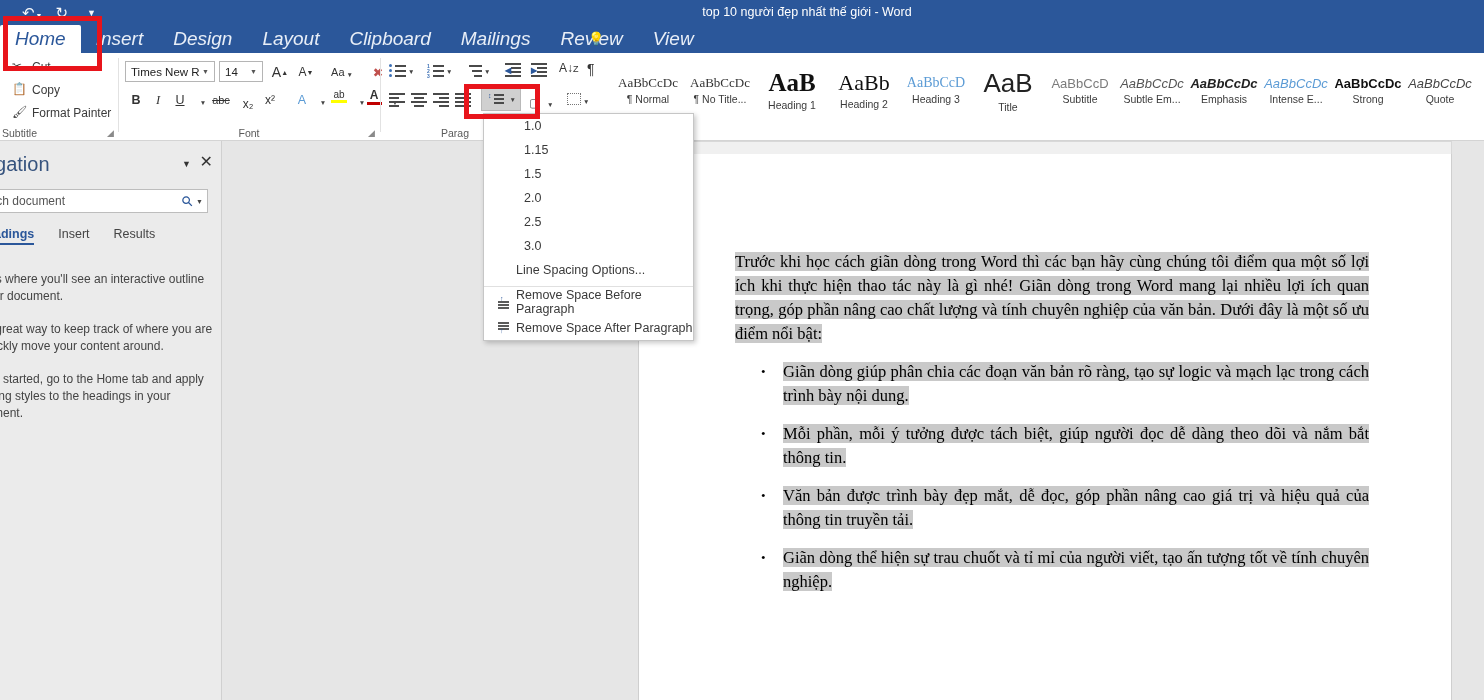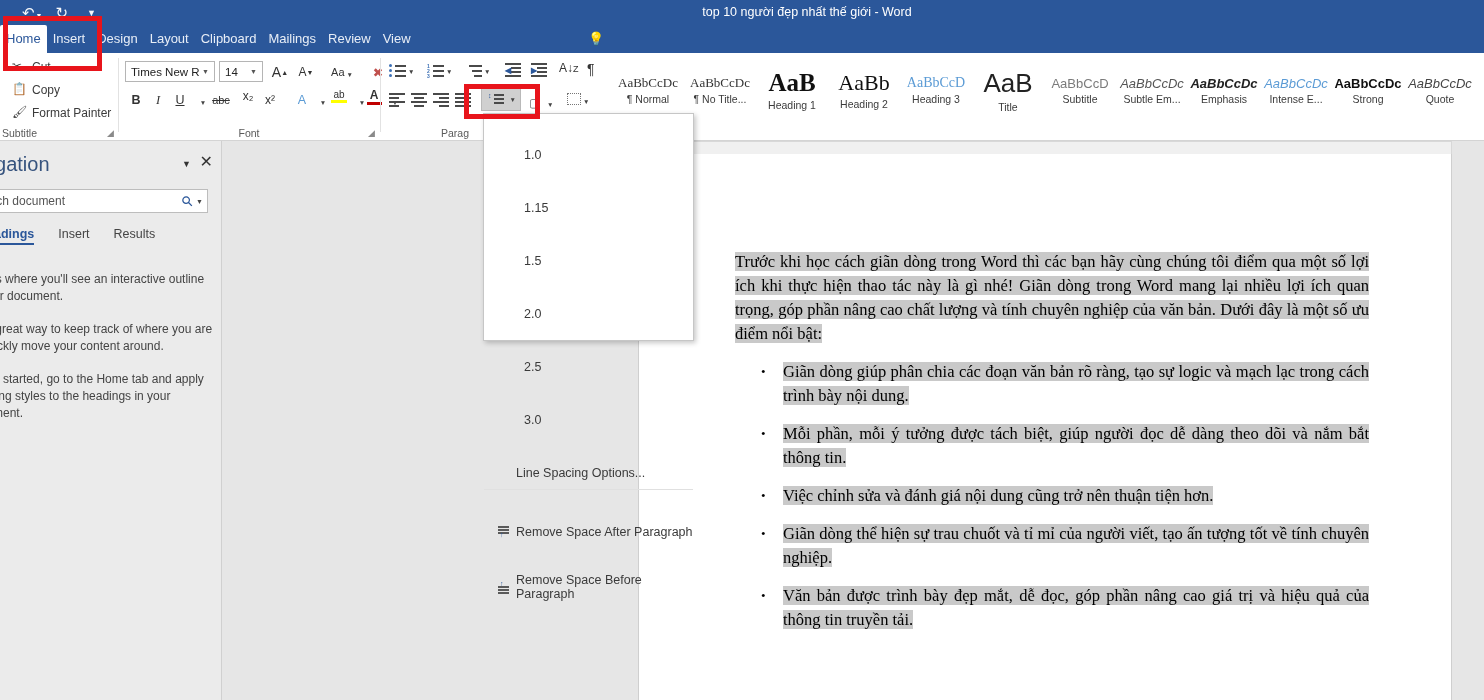--- a/index.html
+++ b/index.html
@@ -35,8 +35,8 @@
   }
   .tabs{ position:absolute; left:0; top:0; display:flex; align-items:flex-end; height:28px; }
   .tab{
-    padding:0 6px; height:28px; line-height:28px; font-size:13px; color:#e8eef7;
-    cursor:default; white-space:nowrap;
+    padding:0 15px; height:28px; line-height:28px; font-size:19px; color:#e8eef7;
+    cursor:default; white-space:nowrap;font-style:italic;
   }
   .tab.active{
     background:#ffffff; color:#2b579a; border-radius:2px 2px 0 0;

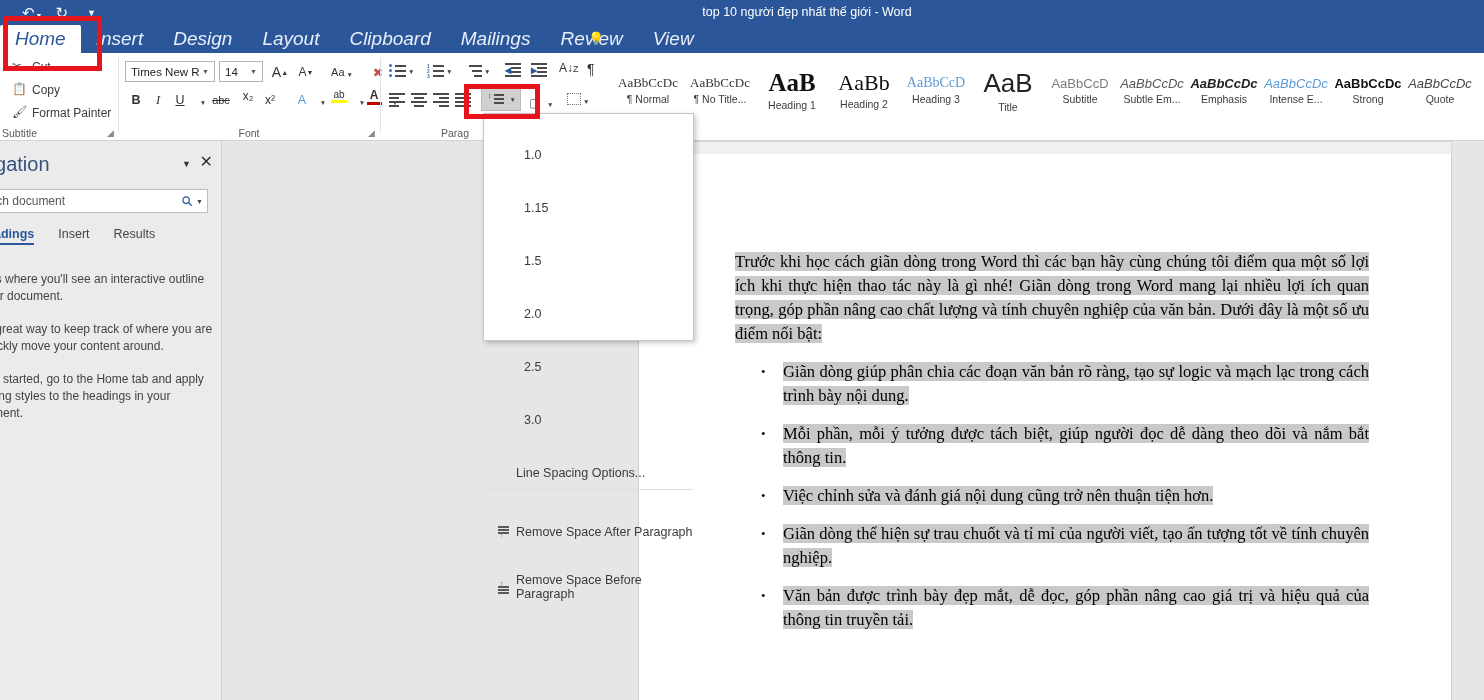--- a/index.html
+++ b/index.html
@@ -282,7 +282,7 @@
     <div class="fbtn" style="left:88px; top:36px; width:28px; text-decoration:line-through; font-size:11px;">
       <span>abc</span>
     </div>
-    <div class="fbtn" style="left:118px; top:32px; width:22px; font-size:12px;">
+    <div class="fbtn" style="left:118px; top:40px; width:22px; font-size:12px;">
       <span>x₂</span>
     </div>
     <div class="fbtn" style="left:140px; top:36px; width:22px; font-size:12px;">

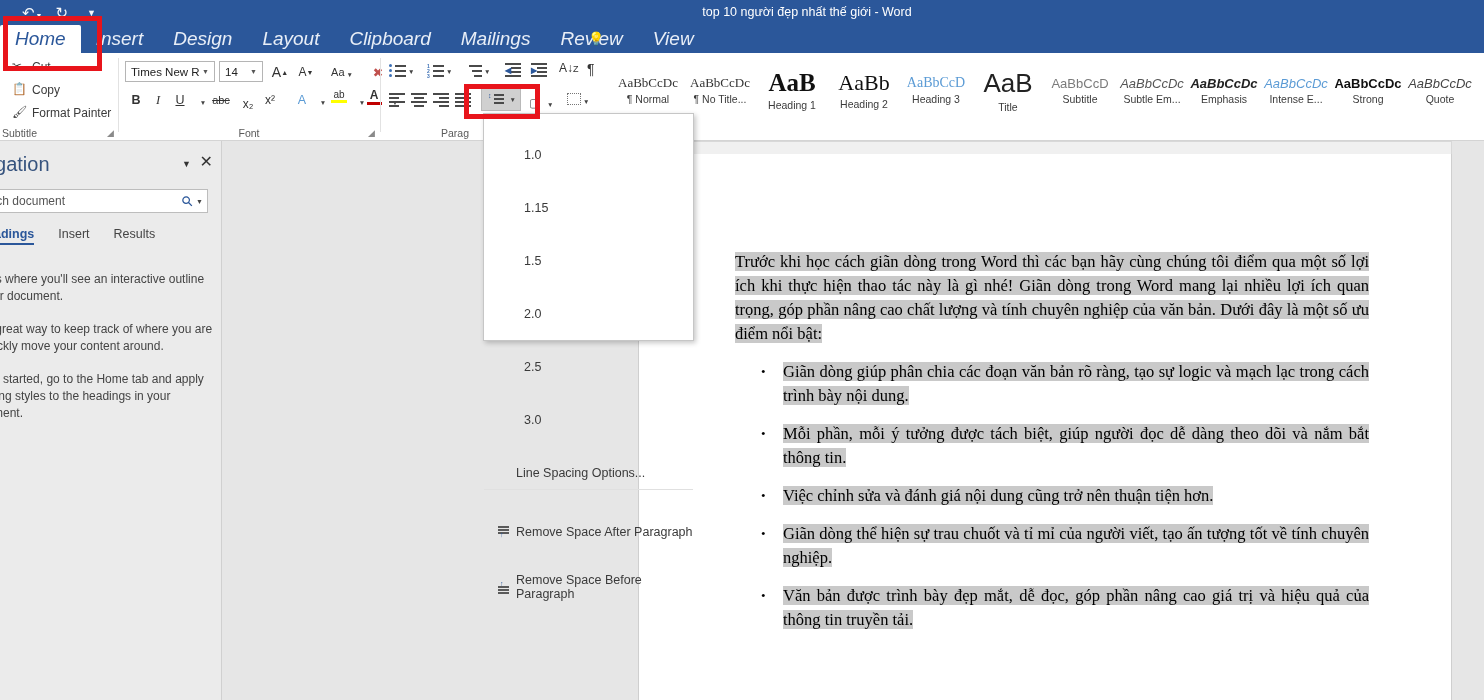--- a/index.html
+++ b/index.html
@@ -175,7 +175,7 @@
   }
   .ls-item{
     height:24px; display:flex; align-items:center; padding-left:32px;
-    font-size:12.5px; color:#3a3a3a;margin-top:29px;
+    font-size:12.5px; color:#3a3a3a;
   }
   .ls-item.num{ padding-left:40px; }
   .ls-sep{ height:1px; background:#e0e0e0; margin:4px 0 2px 0; }

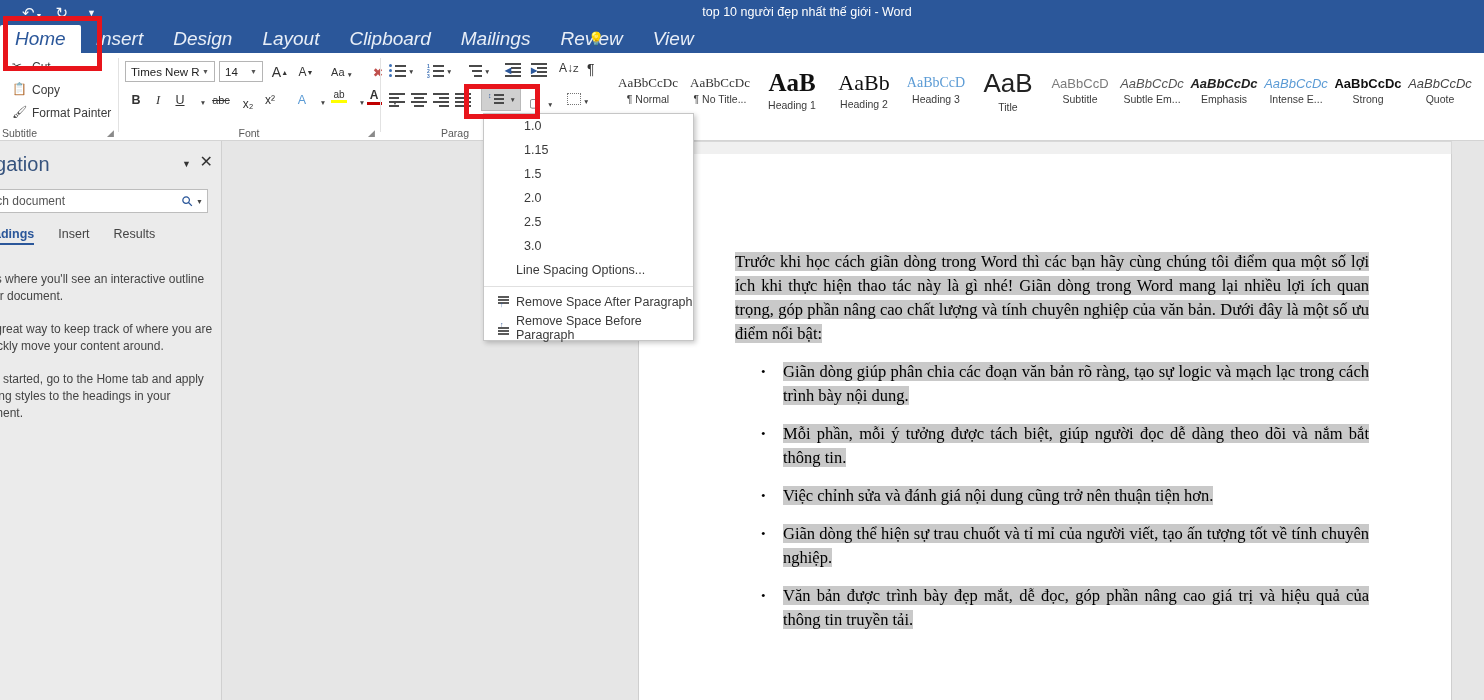--- a/index.html
+++ b/index.html
@@ -532,6 +532,15 @@
   <div class="ls-sep"></div>
   <div class="ls-item" style="position:relative; height:26px;">
     <span class="ls-ico">
+      <b style="position:absolute; left:6px; top:0; font-size:7px; color:#2b579a;">↑</b>
+      <span class="ln" style="top:6px;"></span>
+        <span class="ln" style="top:9px;"></span>
+        <span class="ln" style="top:12px;"></span>
+    </span>
+    <span>Remove Space Before Paragraph</span>
+  </div>
+  <div class="ls-item" style="position:relative; height:26px;">
+    <span class="ls-ico">
       <span class="ln" style="top:1px;"></span>
         <span class="ln" style="top:4px;"></span>
         <span class="ln" style="top:7px;"></span>
@@ -539,15 +548,6 @@
     </span>
     <span>Remove Space After Paragraph</span>
   </div>
-  <div class="ls-item" style="position:relative; height:26px;">
-    <span class="ls-ico">
-      <b style="position:absolute; left:6px; top:0; font-size:7px; color:#2b579a;">↑</b>
-      <span class="ln" style="top:6px;"></span>
-        <span class="ln" style="top:9px;"></span>
-        <span class="ln" style="top:12px;"></span>
-    </span>
-    <span>Remove Space Before Paragraph</span>
-  </div>
 </div>
 
 <div class="redbox" style="left:3px; top:16px; width:99px; height:55px;"></div>

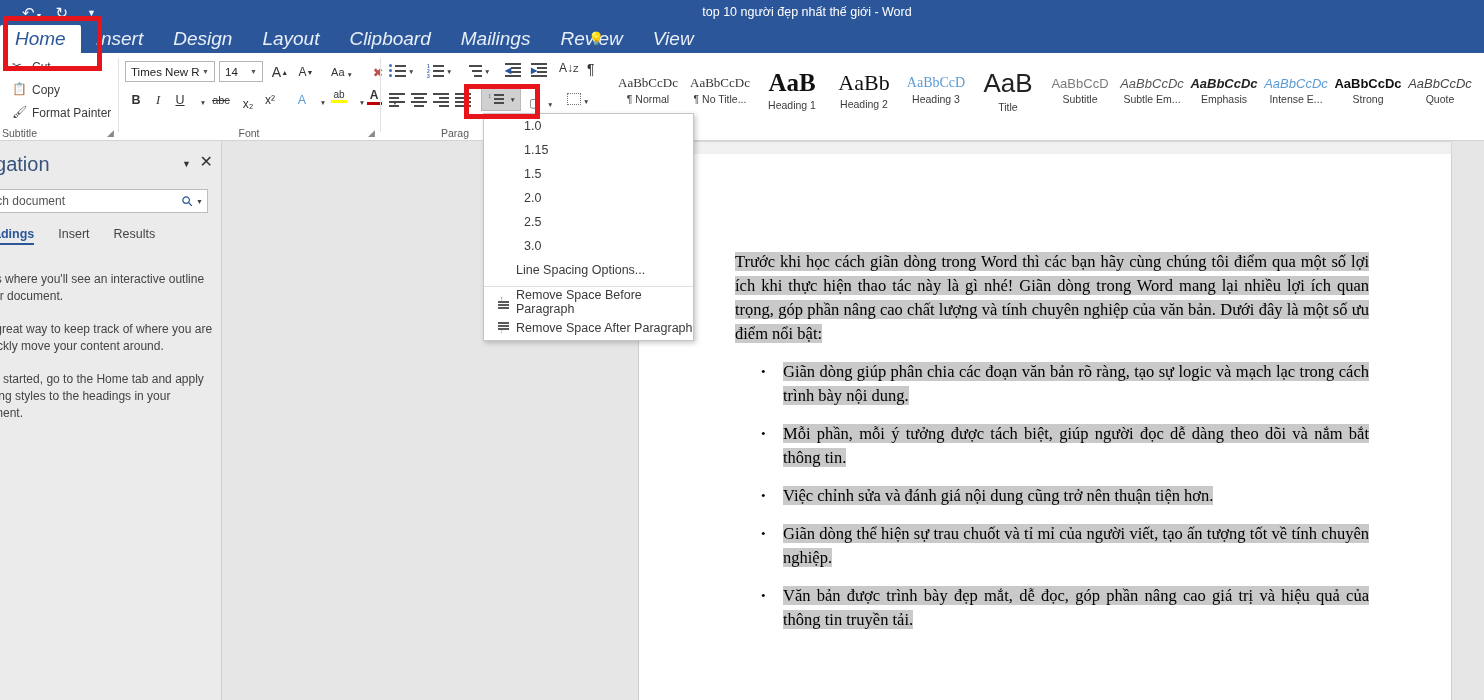--- a/index.html
+++ b/index.html
@@ -513,7 +513,6 @@
       <ul class="bullets">
         <li><span class="hl">Giãn dòng giúp phân chia các đoạn văn bản rõ ràng, tạo sự logic và mạch lạc trong cách trình bày nội dung.</span></li>
         <li><span class="hl">Mỗi phần, mỗi ý tưởng được tách biệt, giúp người đọc dễ dàng theo dõi và nắm bắt thông tin.</span></li>
-        <li><span class="hl">Việc chỉnh sửa và đánh giá nội dung cũng trở nên thuận tiện hơn.</span></li>
         <li><span class="hl">Giãn dòng thể hiện sự trau chuốt và tỉ mỉ của người viết, tạo ấn tượng tốt về tính chuyên nghiệp.</span></li>
         <li><span class="hl">Văn bản được trình bày đẹp mắt, dễ đọc, góp phần nâng cao giá trị và hiệu quả của thông tin truyền tải.</span></li>
       </ul>

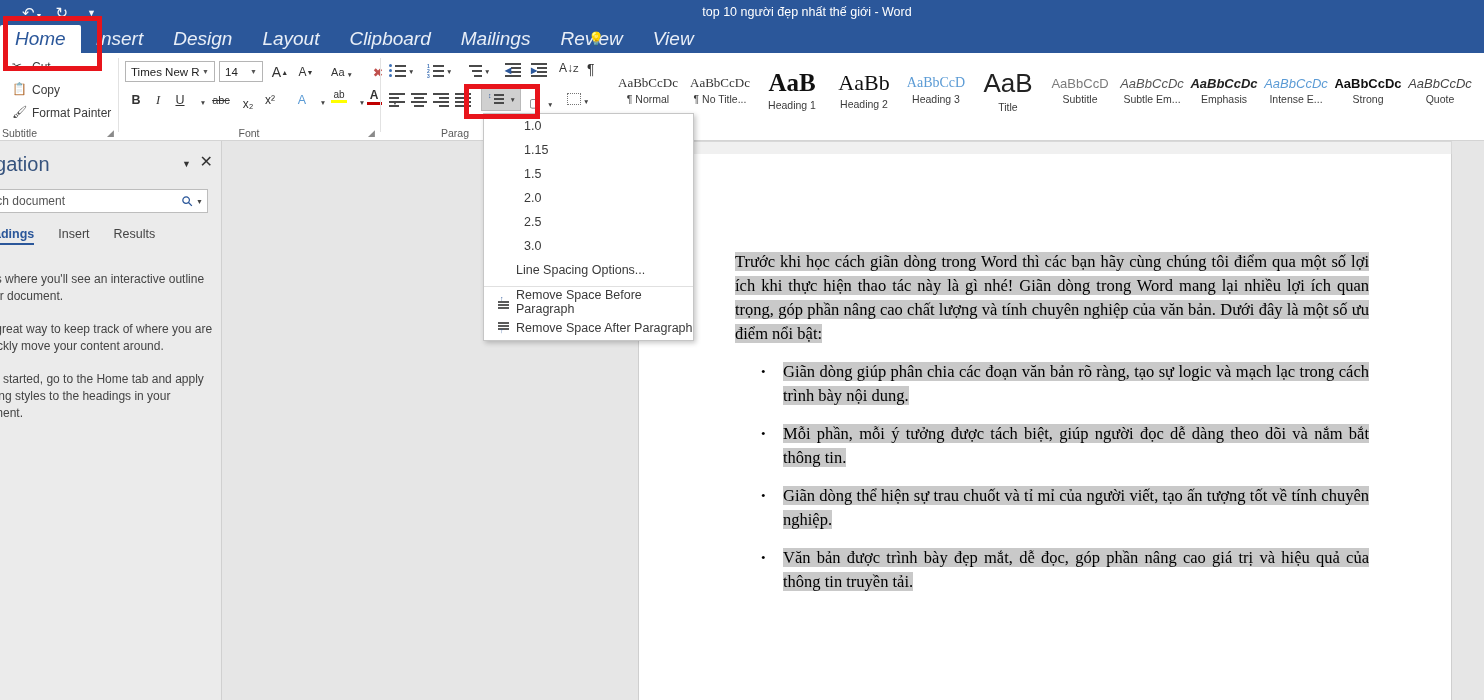--- a/index.html
+++ b/index.html
@@ -513,8 +513,8 @@
       <ul class="bullets">
         <li><span class="hl">Giãn dòng giúp phân chia các đoạn văn bản rõ ràng, tạo sự logic và mạch lạc trong cách trình bày nội dung.</span></li>
         <li><span class="hl">Mỗi phần, mỗi ý tưởng được tách biệt, giúp người đọc dễ dàng theo dõi và nắm bắt thông tin.</span></li>
+        <li><span class="hl">Văn bản được trình bày đẹp mắt, dễ đọc, góp phần nâng cao giá trị và hiệu quả của thông tin truyền tải.</span></li>
         <li><span class="hl">Giãn dòng thể hiện sự trau chuốt và tỉ mỉ của người viết, tạo ấn tượng tốt về tính chuyên nghiệp.</span></li>
-        <li><span class="hl">Văn bản được trình bày đẹp mắt, dễ đọc, góp phần nâng cao giá trị và hiệu quả của thông tin truyền tải.</span></li>
       </ul>
     </div>
   </div>

